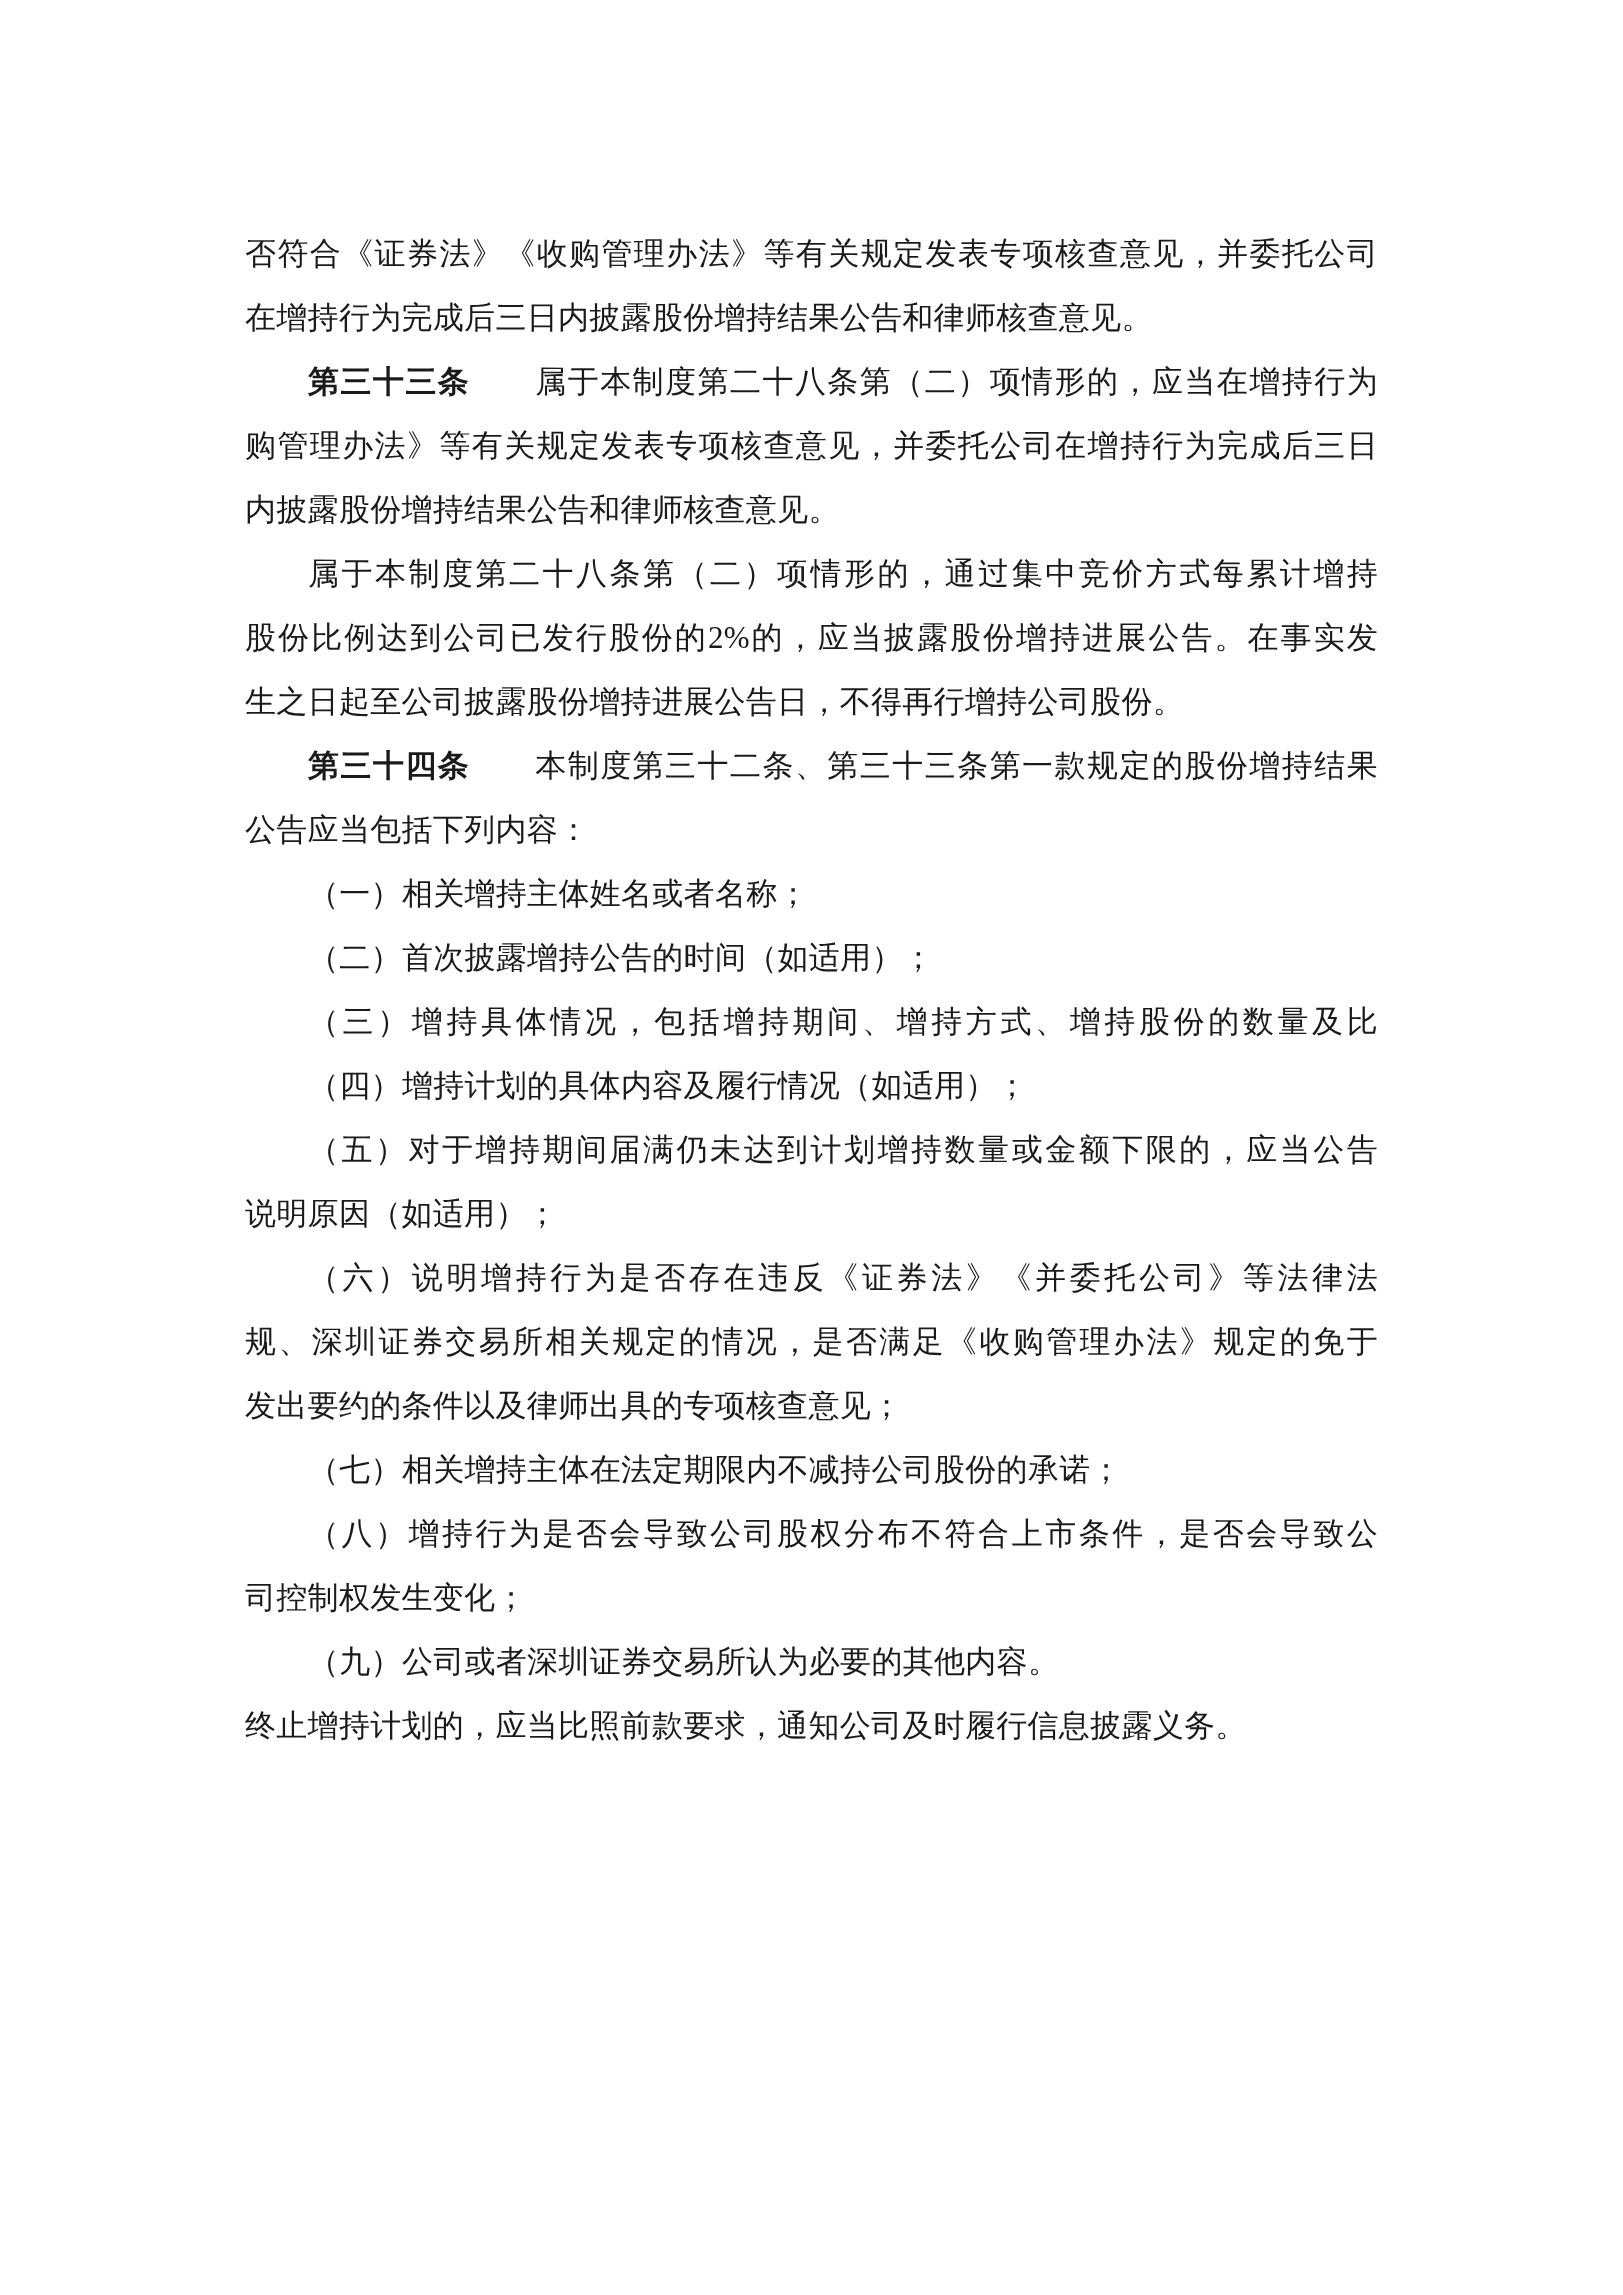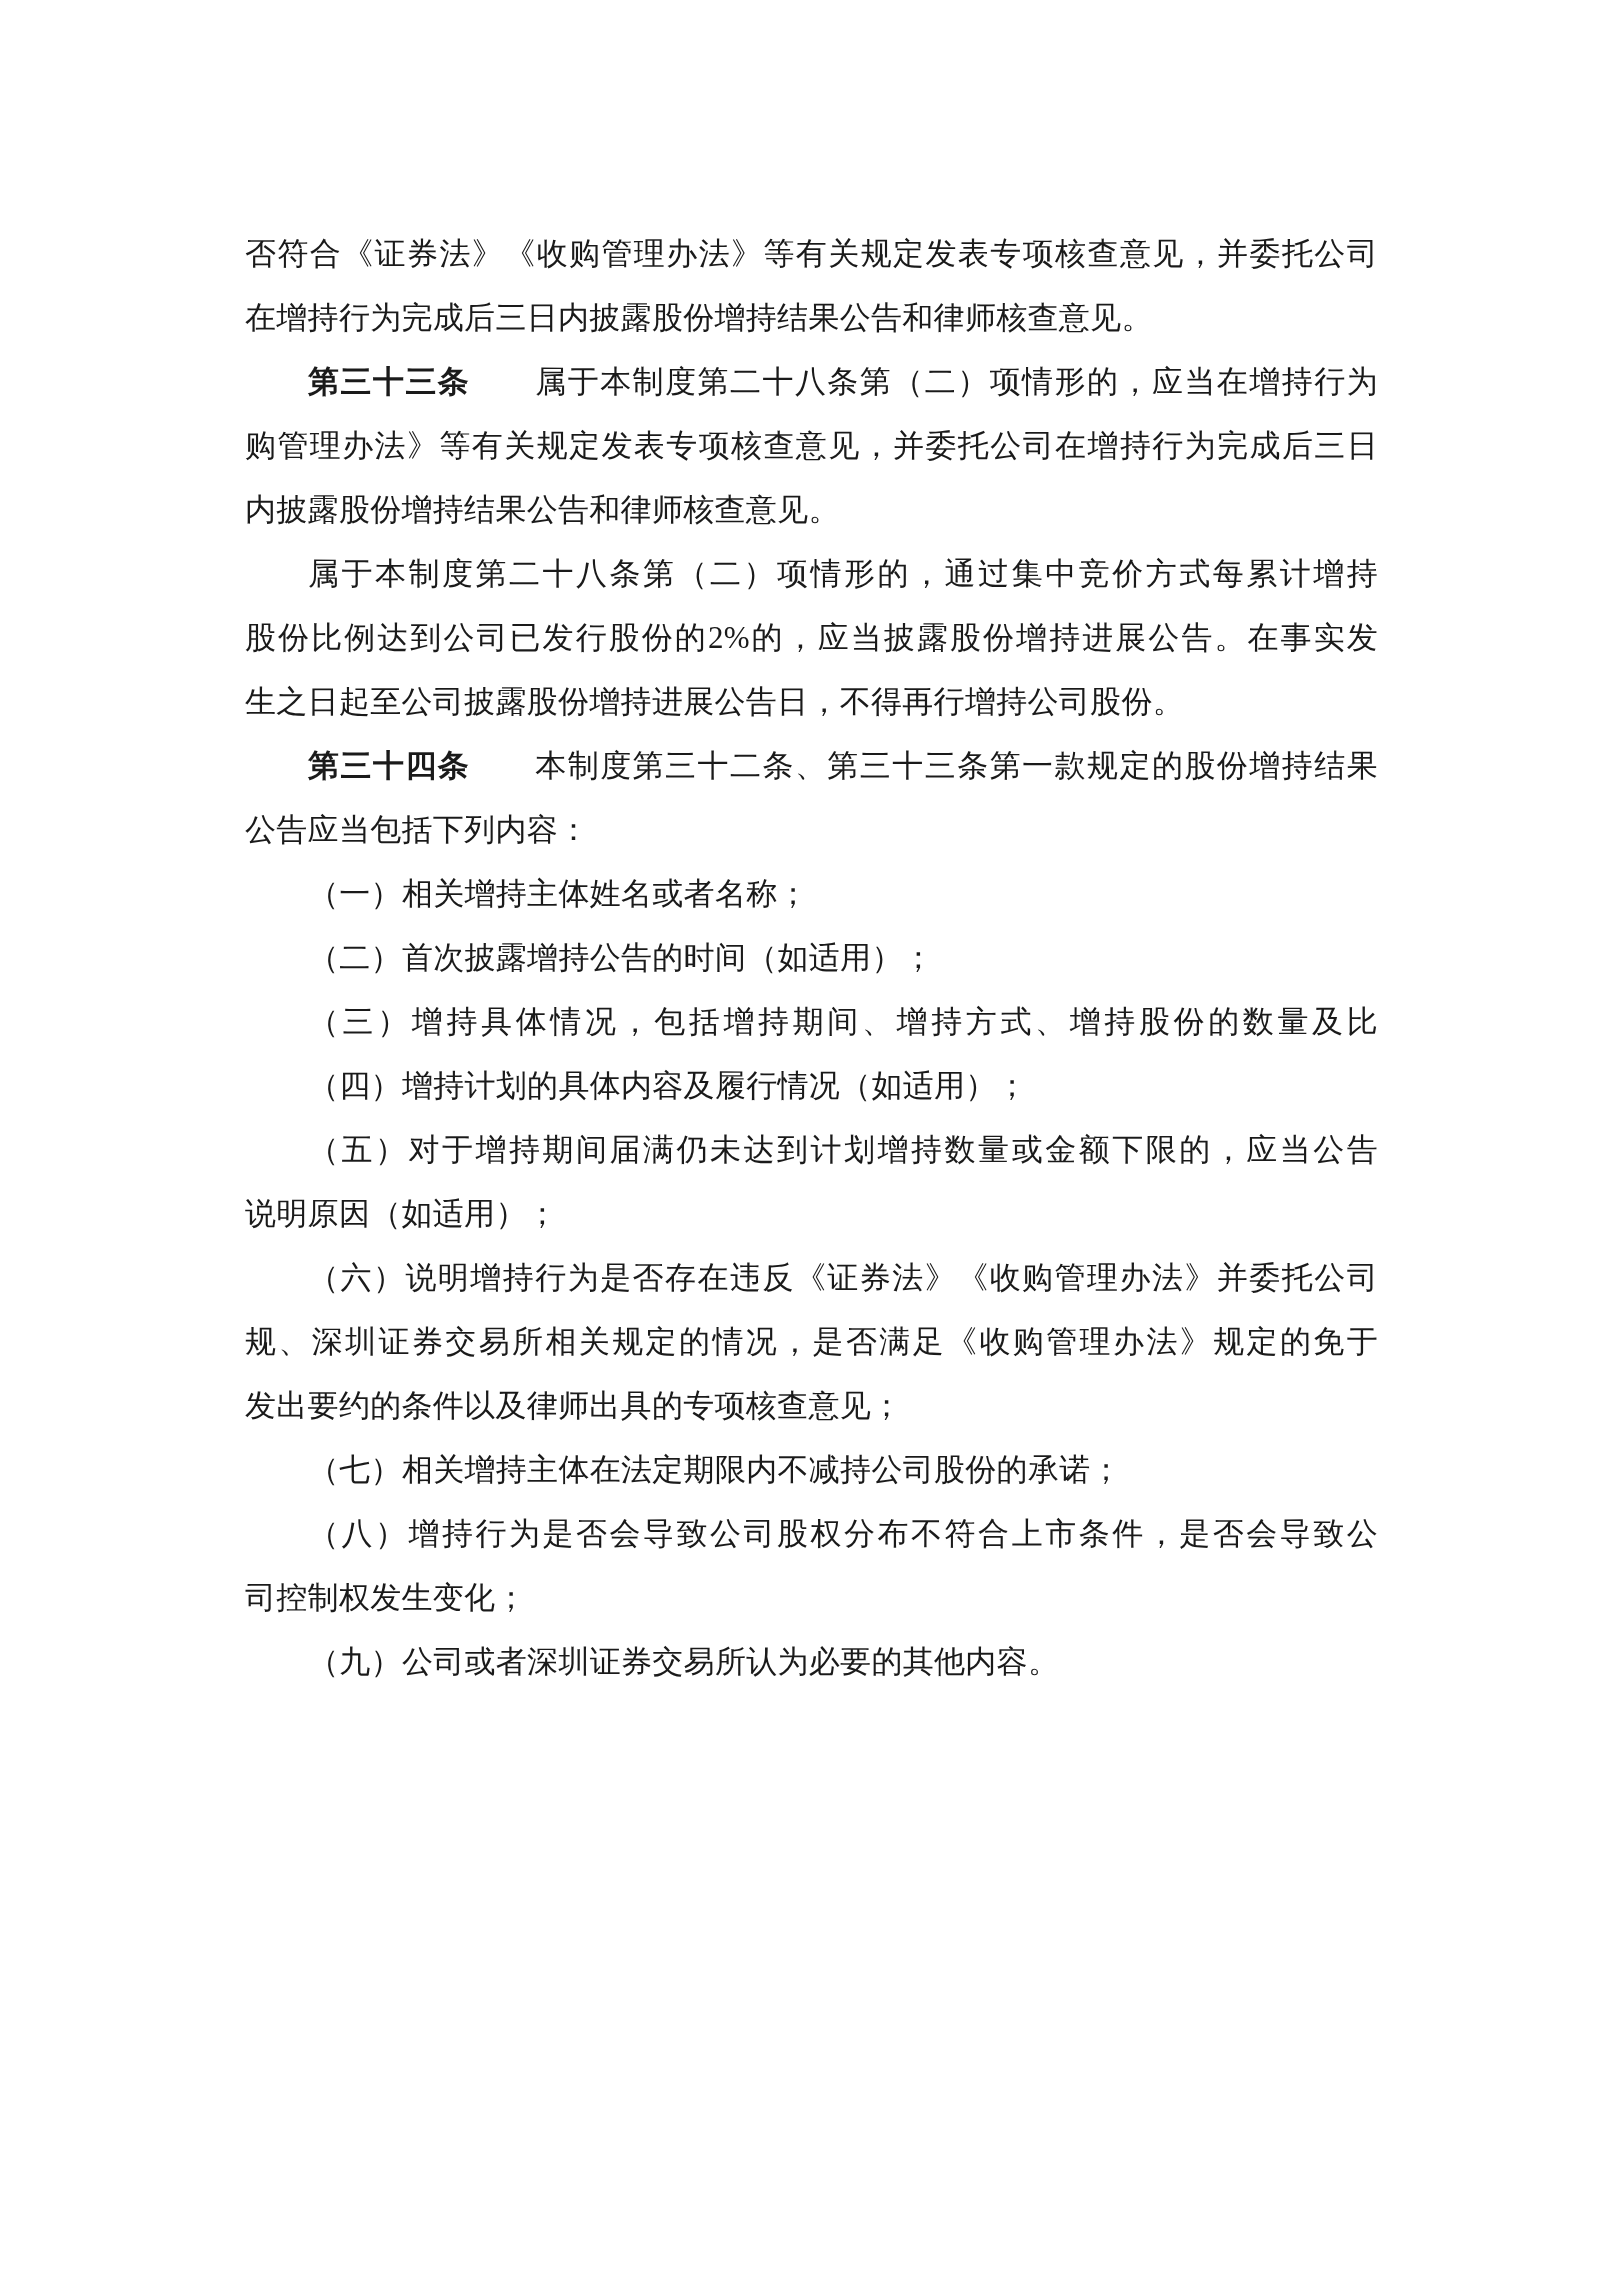--- a/index.html
+++ b/index.html
@@ -62,7 +62,7 @@
       <div class="line indent"><span class="seg">（四）增持计划的具体内容及履行情况（如适用）；</span></div>
       <div class="line fill indent"><span class="seg">（五）对于增持期间届满仍未达到计划增持数量或金额下限的，应当公告</span></div>
       <div class="line"><span class="seg">说明原因（如适用）；</span></div>
-      <div class="line fill indent"><span class="seg">（六）说明增持行为是否存在违反《证券法》《收购管理办法》并委托公司</span></div>
+      <div class="line fill indent"><span class="seg">（六）说明增持行为是否存在违反《证券法》《并委托公司》等法律法</span></div>
       <div class="line fill"><span class="seg">规、深圳证券交易所相关规定的情况，是否满足《收购管理办法》规定的免于</span></div>
       <div class="line"><span class="seg">发出要约的条件以及律师出具的专项核查意见；</span></div>
       <div class="line indent"><span class="seg">（七）相关增持主体在法定期限内不减持公司股份的承诺；</span></div>

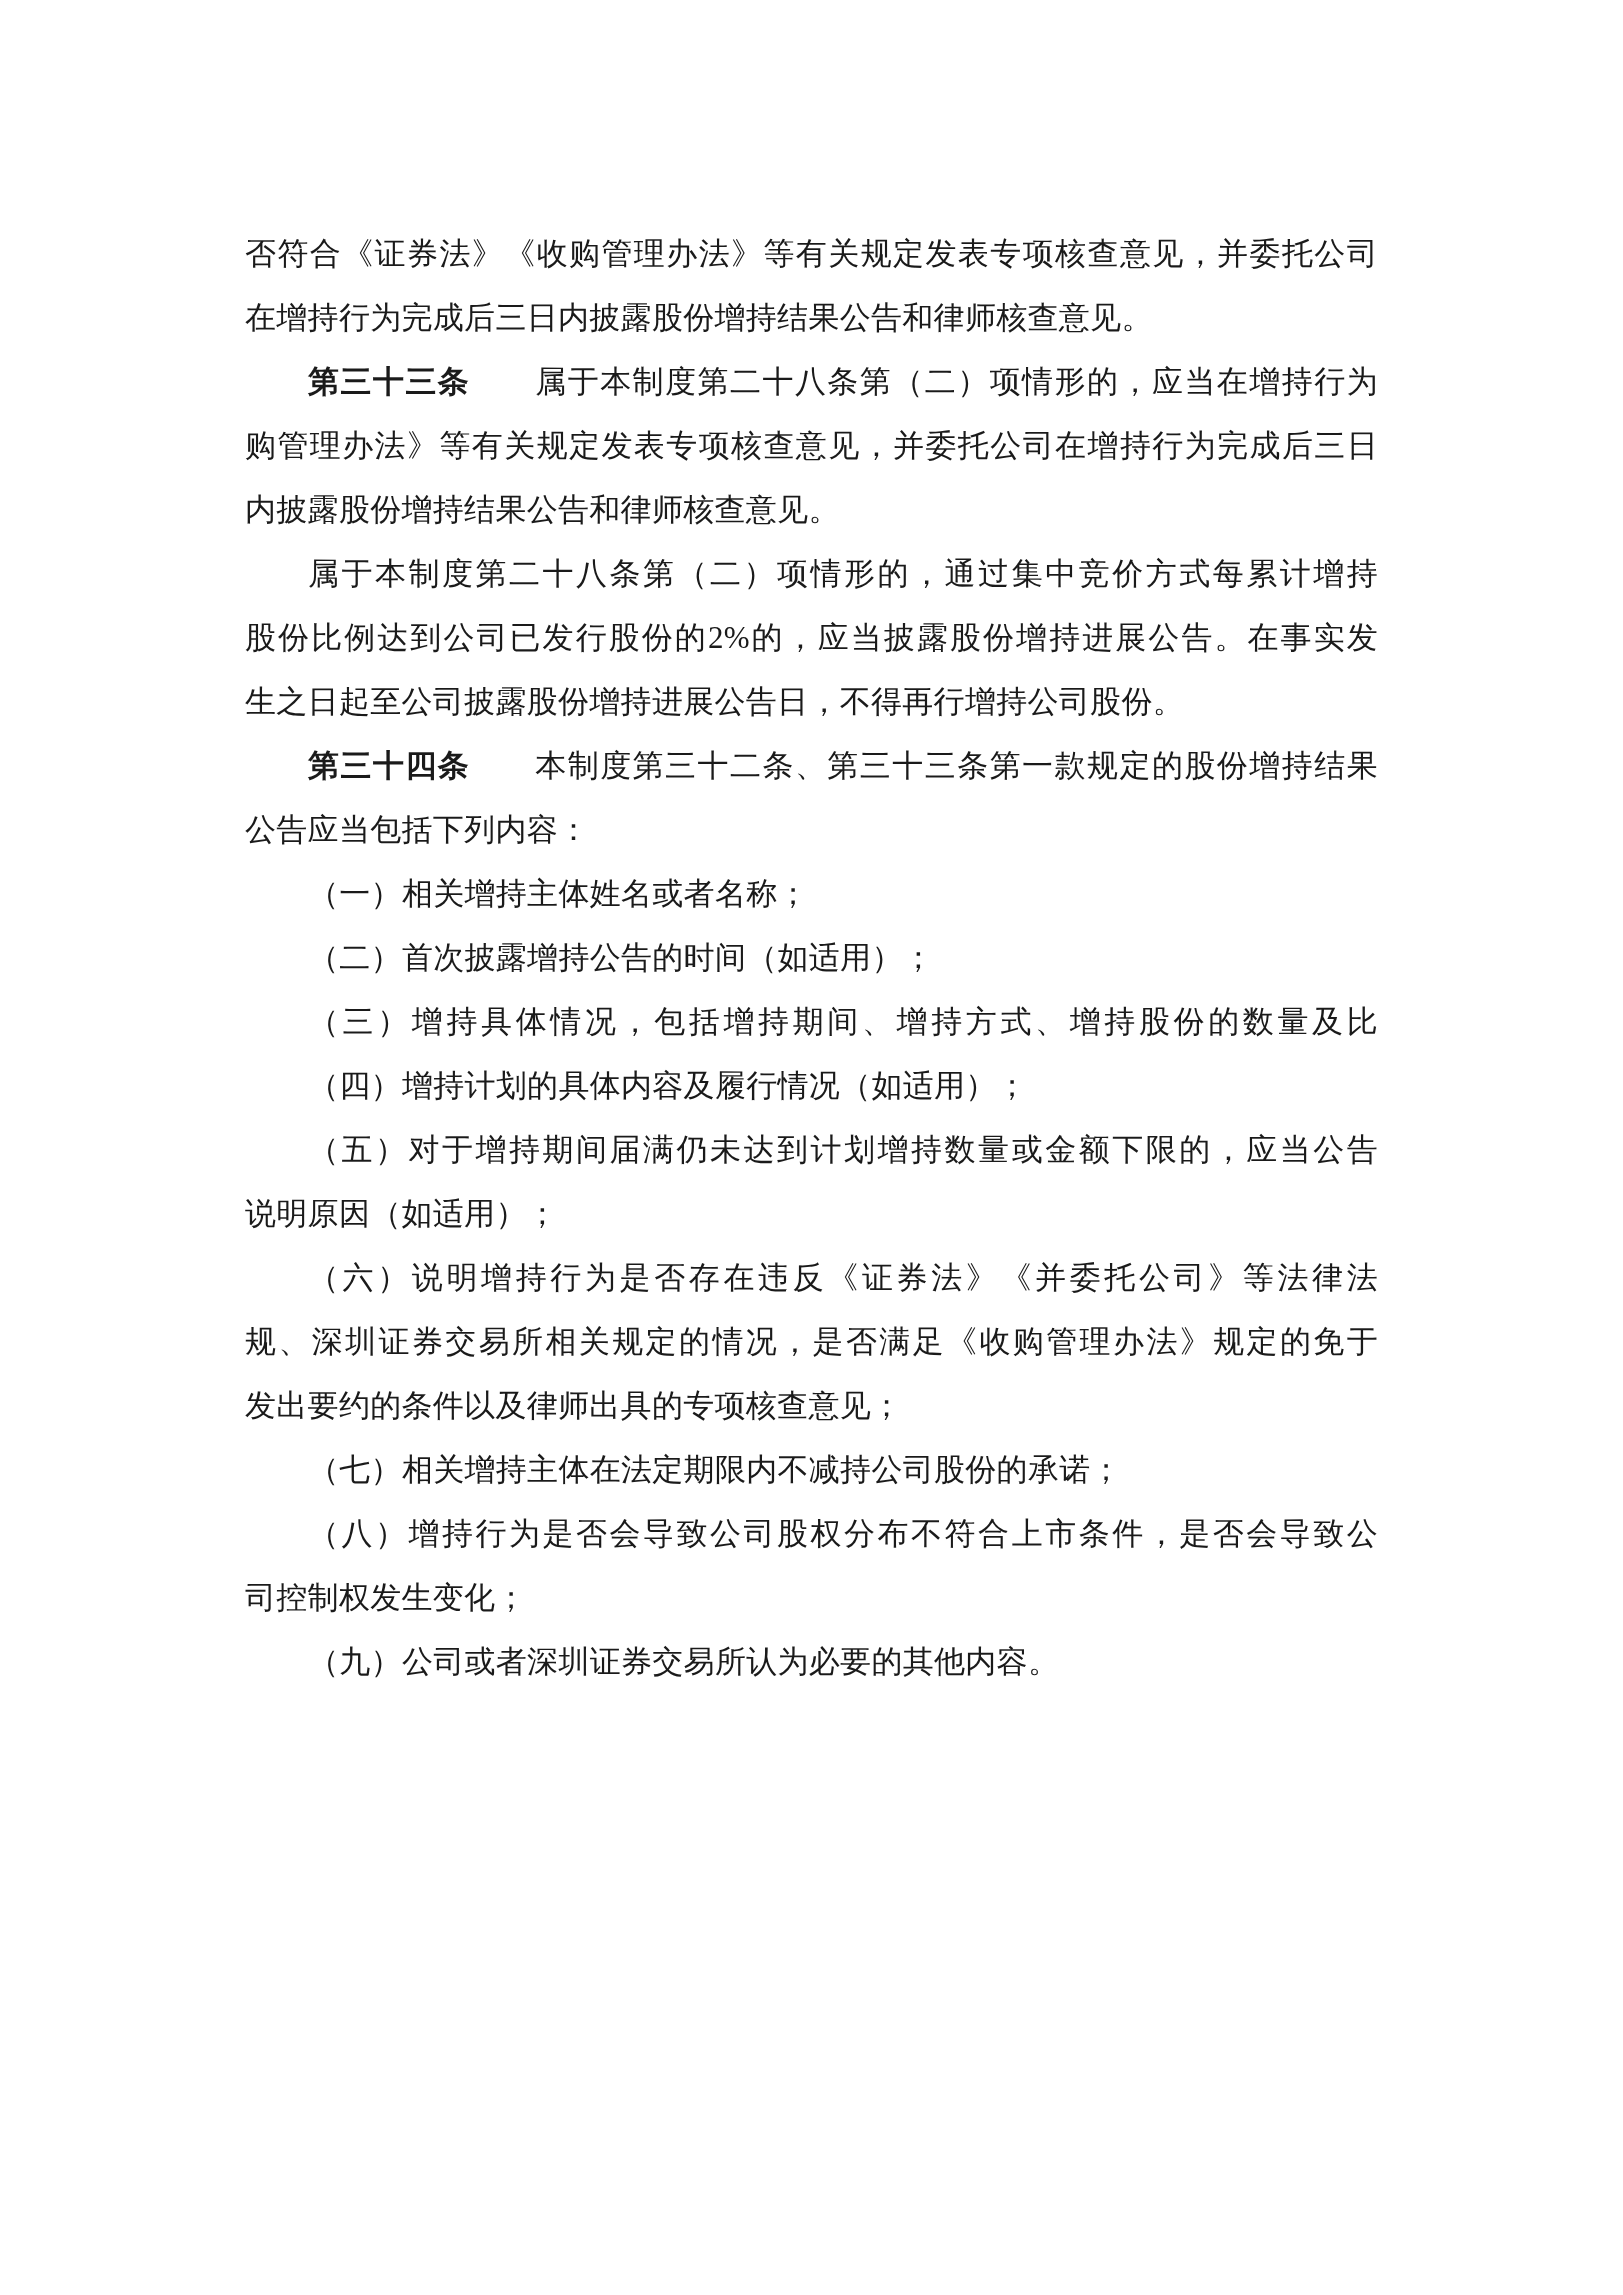--- a/index.html
+++ b/index.html
@@ -69,6 +69,7 @@
       <div class="line fill indent"><span class="seg">（八）增持行为是否会导致公司股权分布不符合上市条件，是否会导致公</span></div>
       <div class="line"><span class="seg">司控制权发生变化；</span></div>
       <div class="line indent"><span class="seg">（九）公司或者深圳证券交易所认为必要的其他内容。</span></div>
+      <div class="line"><span class="seg">终止增持计划的，应当比照前款要求，通知公司及时履行信息披露义务。</span></div>
     </div>
 </div>
 

